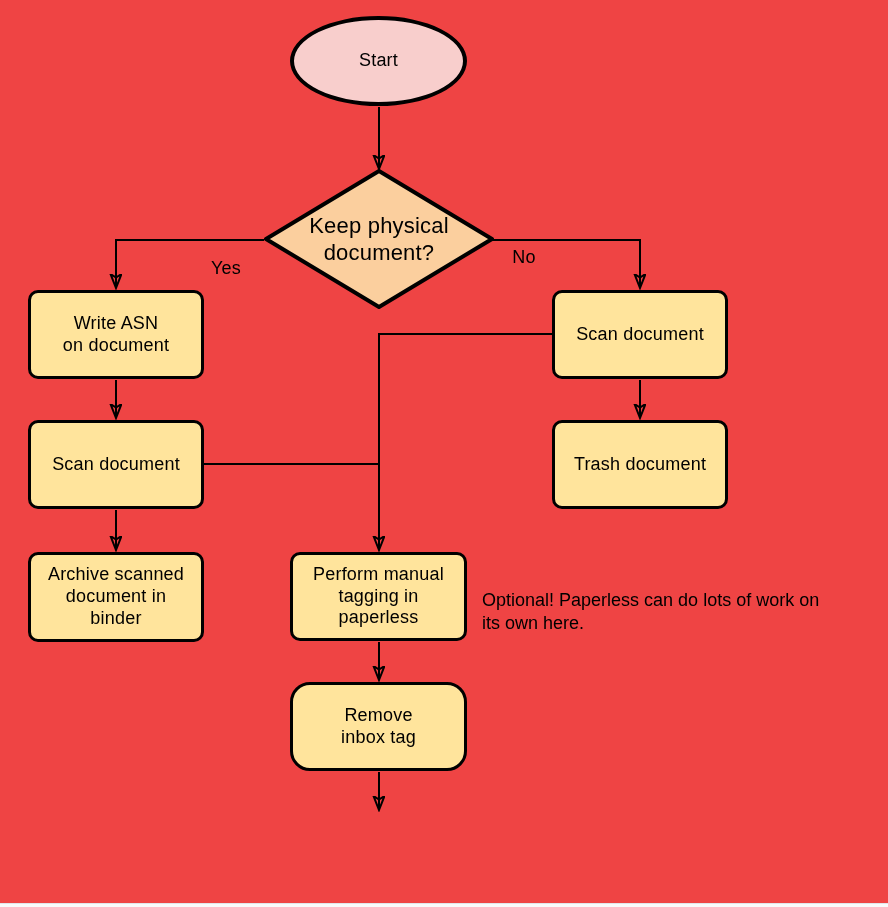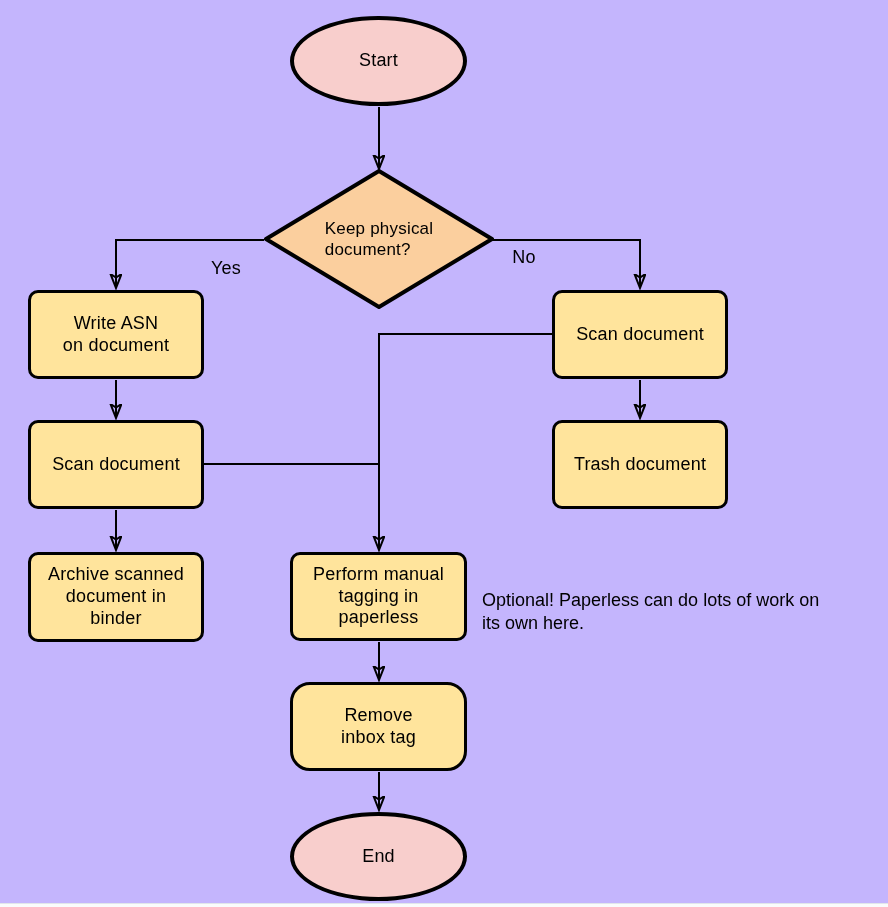--- a/index.html
+++ b/index.html
@@ -7,7 +7,7 @@
     position: relative;
     width: 888px;
     height: 907px;
-    background: #c4b5fd;
+    background: #ef4444;
     font-family: "Liberation Sans", sans-serif;
     color: #000000;
     overflow: hidden;

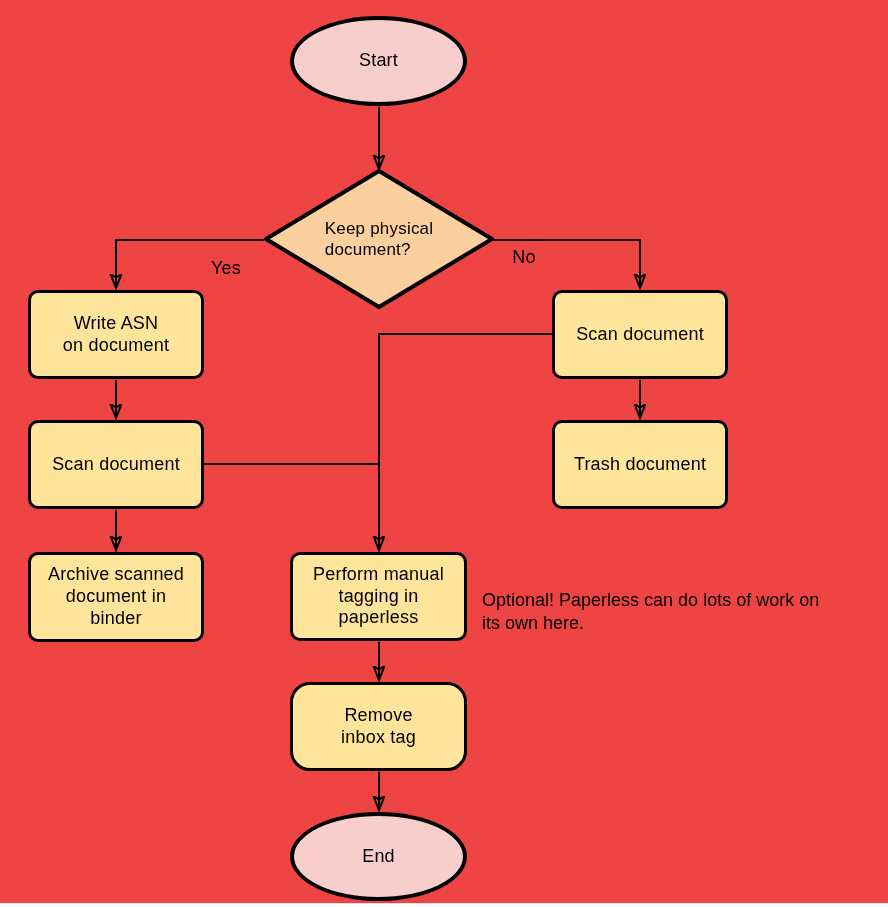--- a/index.html
+++ b/index.html
@@ -57,7 +57,8 @@
     display: flex;
     align-items: center;
     justify-content: center;
-    font-size: 17px;
+    text-align: center;
+    font-size: 22px;
     line-height: 1.25;
     letter-spacing: 0.2px;
     white-space: pre-line;

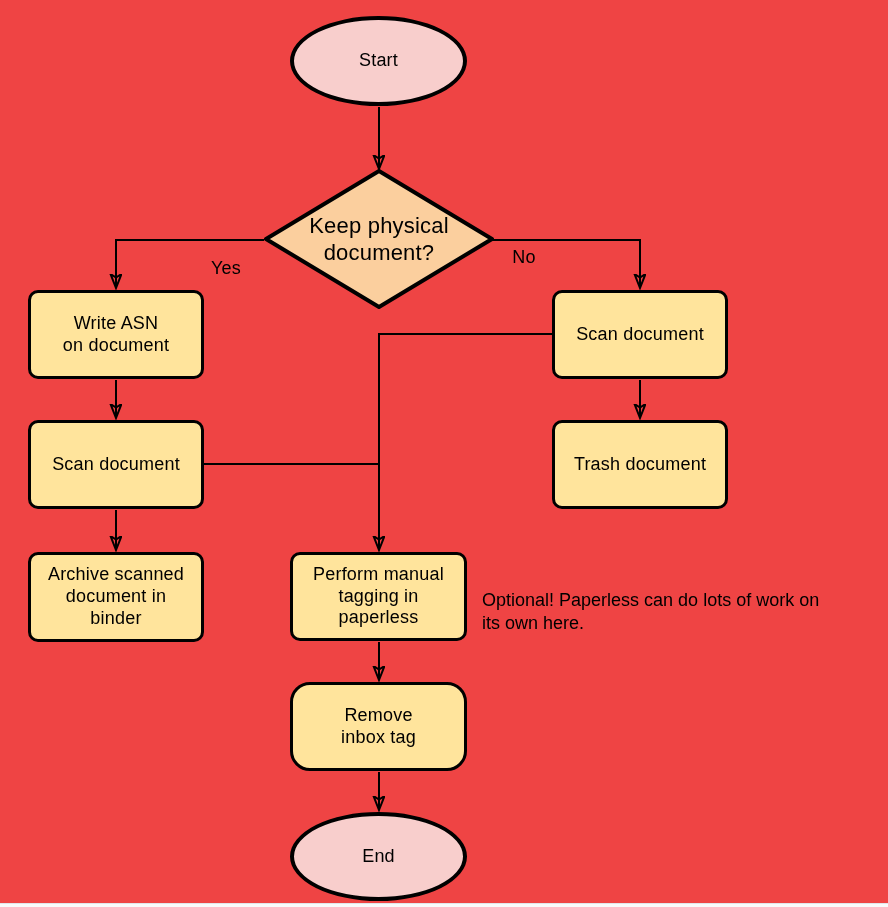--- a/index.html
+++ b/index.html
@@ -142,7 +142,6 @@
   <div class="node process" style="left:290px; top:682px; width:177px; height:89px;border-radius:20px;">Remove
 inbox tag</div>
 
-  <div class="node terminator" style="left:290px; top:812px; width:177px; height:89px;">End</div>
 
   <div class="bottom-strip"></div>
 

